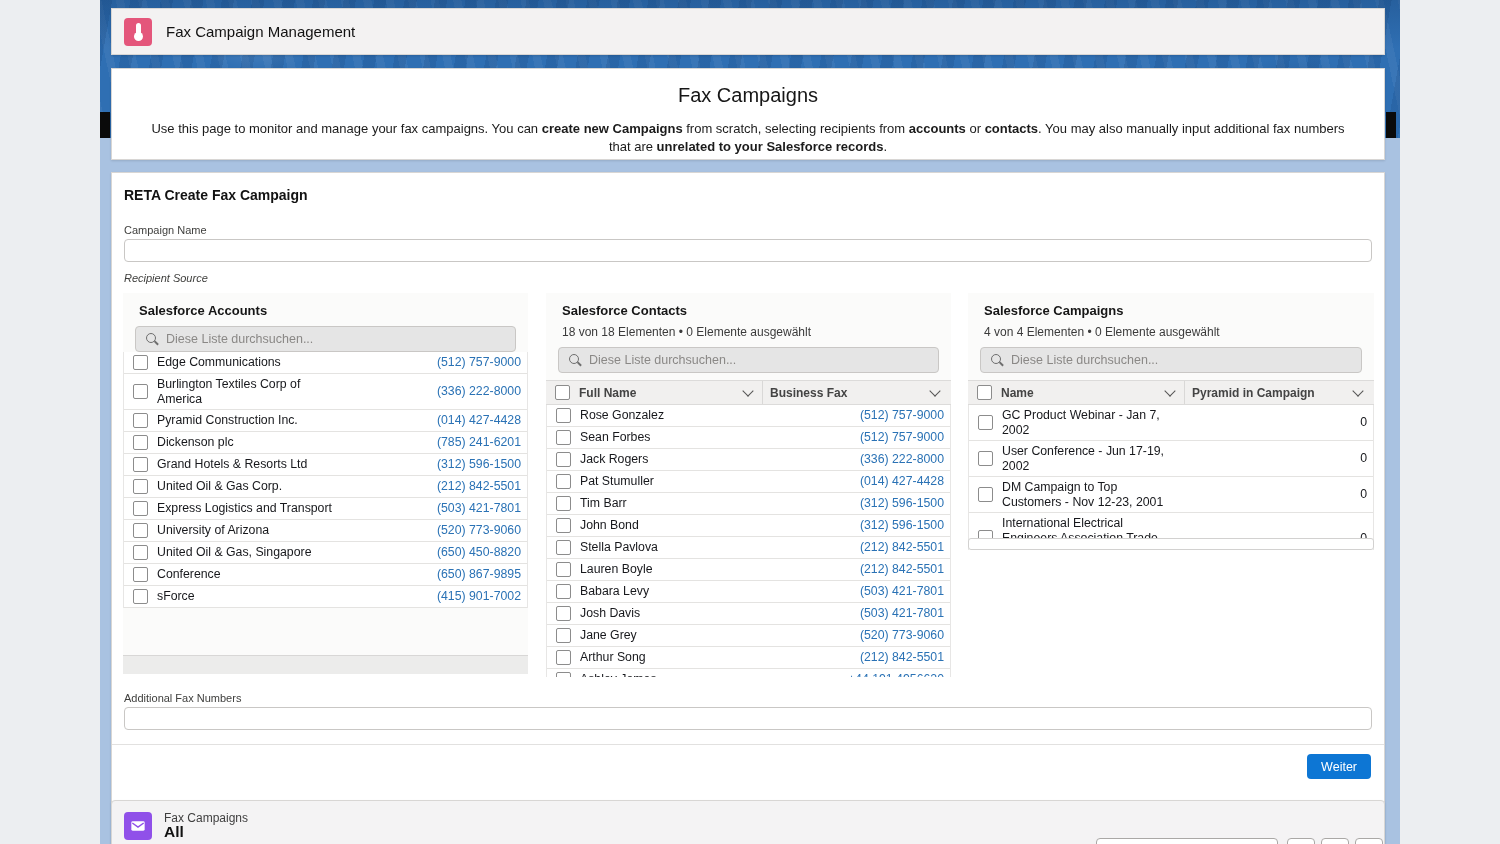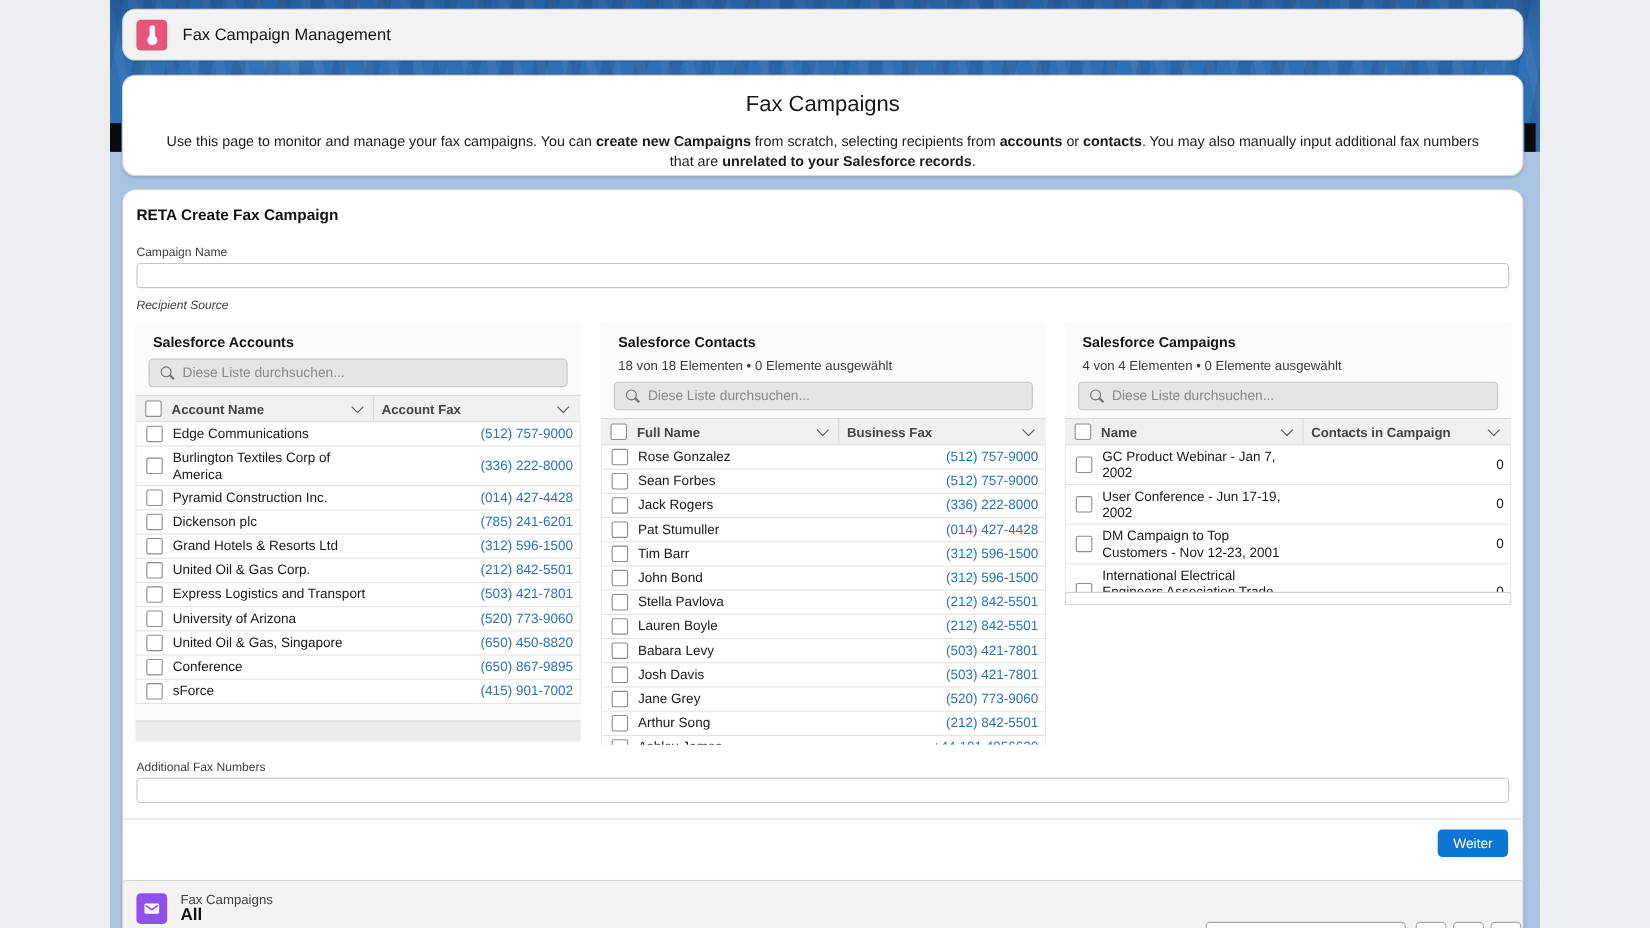--- a/index.html
+++ b/index.html
@@ -23,7 +23,7 @@
 
   
   .card{position:absolute;left:111px;width:1274px;background:#fff;border:1px solid #d8d6d4;
-    border-radius:12px;box-sizing:border-box;box-shadow:0 1px 2px rgba(0,0,0,.12);}
+    border-radius:0;box-sizing:border-box;box-shadow:0 1px 2px rgba(0,0,0,.12);}
 
   
   .hdr-card{top:8px;height:47px;background:#f3f2f2;display:flex;align-items:center;padding:0 12px;}

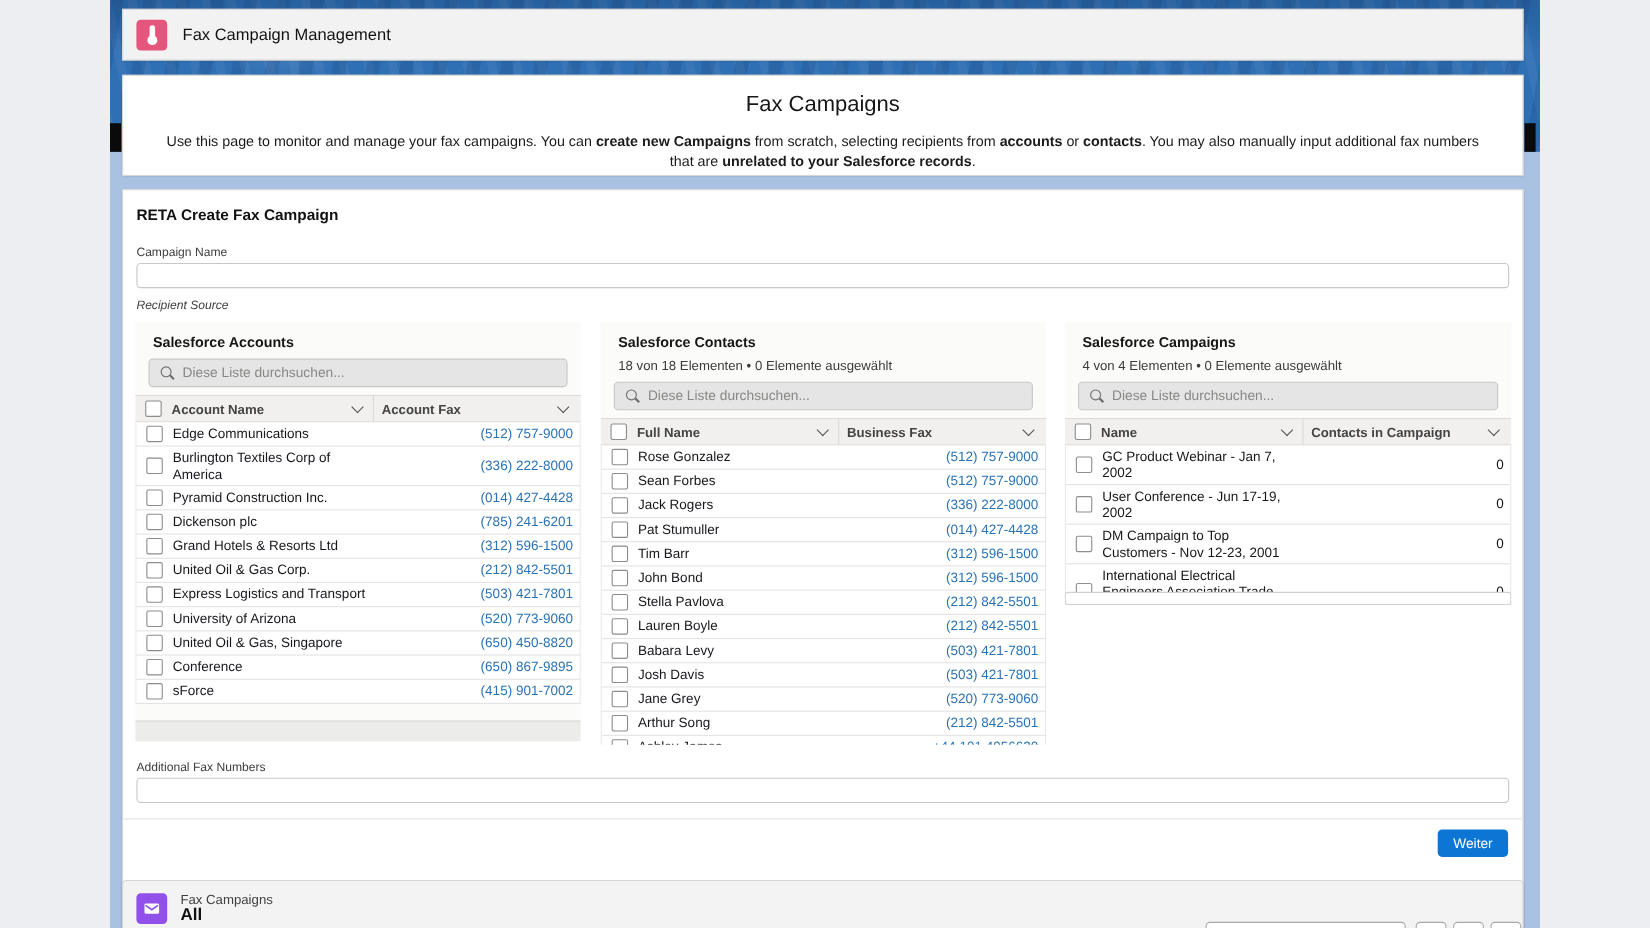--- a/index.html
+++ b/index.html
@@ -123,19 +123,6 @@
         <span class="mag"></span>
         <input type="text" placeholder="Diese Liste durchsuchen..." style="">
       </div>
-      <div class="thead">
-        <span class="cbcol">
-            <span class="cb"></span>
-          </span>
-        <span class="hcell c1">
-            <span>Account Name</span>
-            <span class="chev"></span>
-          </span>
-        <span class="hcell c2">
-            <span>Account Fax</span>
-            <span class="chev"></span>
-          </span>
-      </div>
       <div class="rows">
           <div class="trow">
             <span class="cbcol">

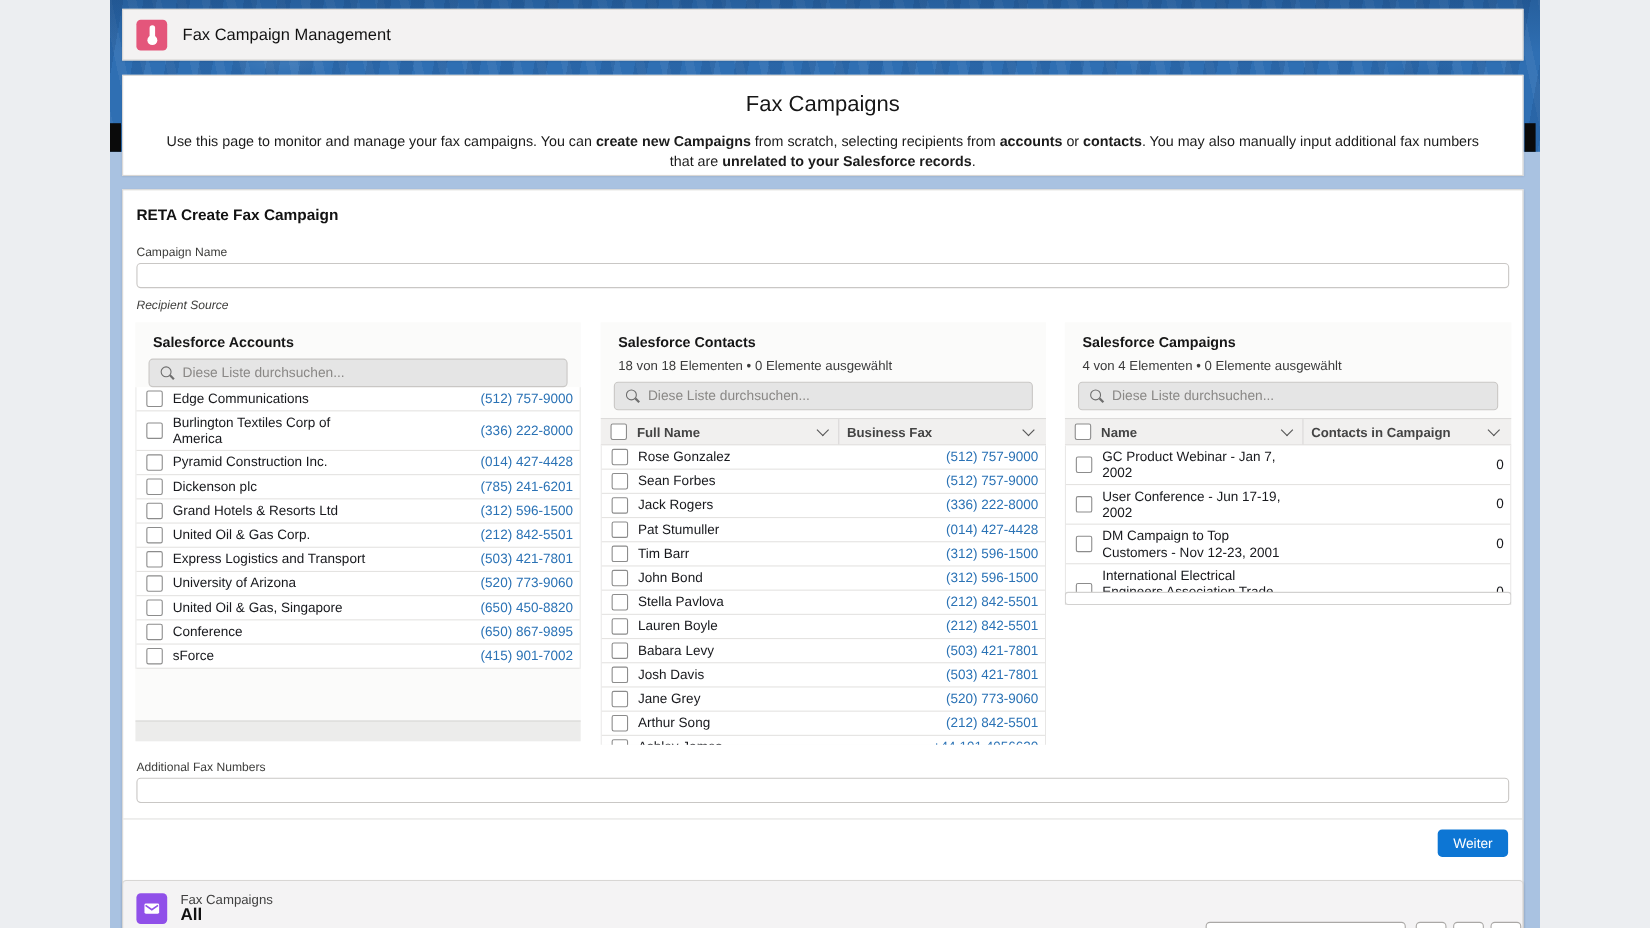--- a/index.html
+++ b/index.html
@@ -336,7 +336,7 @@
             <span class="chev"></span>
           </span>
         <span class="hcell c2">
-            <span>Contacts in Campaign</span>
+            <span>Pyramid in Campaign</span>
             <span class="chev"></span>
           </span>
       </div>

